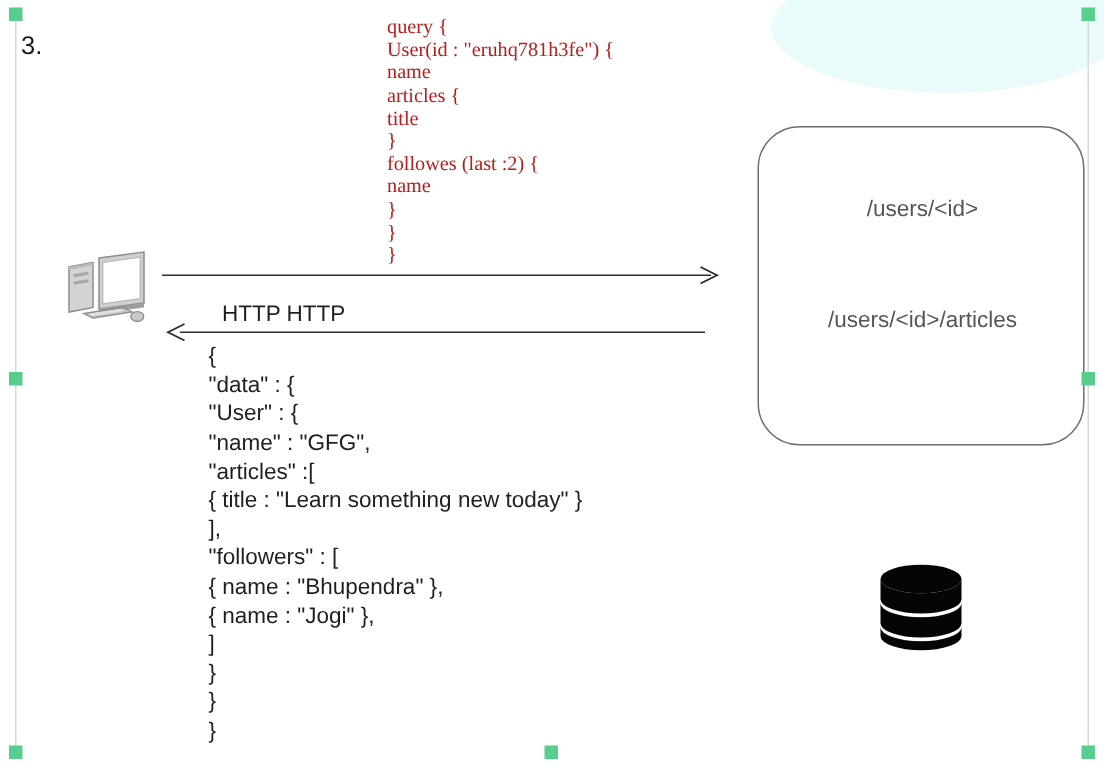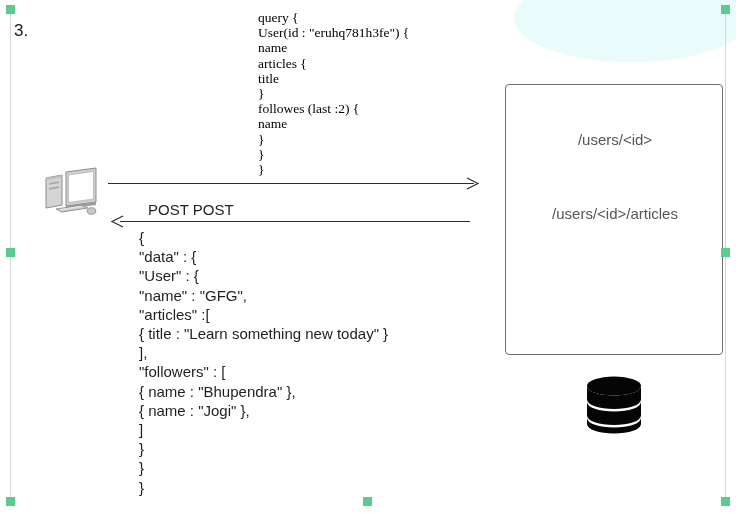--- a/index.html
+++ b/index.html
@@ -49,7 +49,7 @@
     font-family: "Liberation Serif", serif;
     font-size: 13.5px;
     line-height: 15.2px;
-    color: #000000;
+    color: #b91c1c;
     white-space: pre;
   }
 

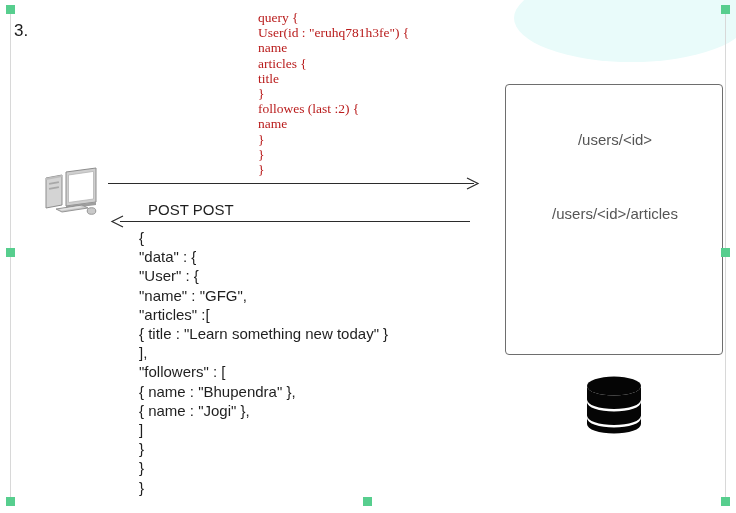--- a/index.html
+++ b/index.html
@@ -94,9 +94,9 @@
     left: 505px;
     top: 84px;
     width: 218px;
-    height: 271px;
+    height: 213px;
     border: 1px solid #6e6e6e;
-    border-radius: 4px;
+    border-radius: 28px;
     background: transparent;
     box-sizing: border-box;
     z-index: 8;

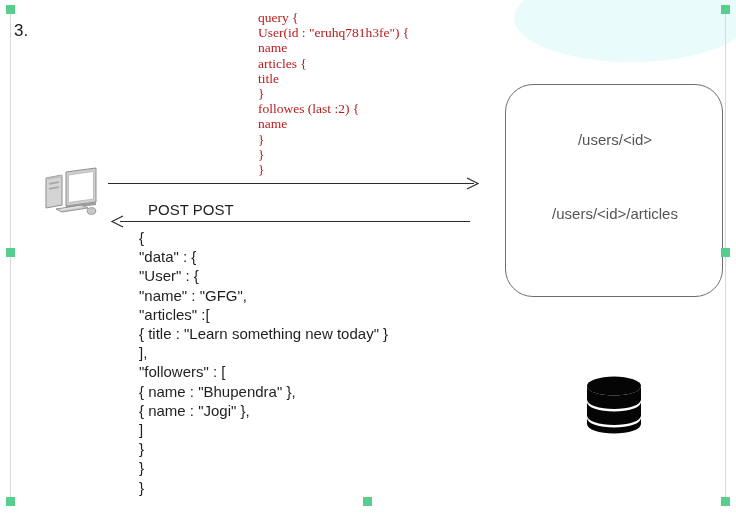--- a/index.html
+++ b/index.html
@@ -176,7 +176,7 @@
     </svg>
   </div>
 
-  <div id="http-post-label">POST POST</div>
+  <div id="http-post-label">HTTP HTTP</div>
 
   <div class="arrow-line" style="left:120px; top:221px; width:350px;"></div>
   <div class="chev" style="left:110px; top:215px;">

